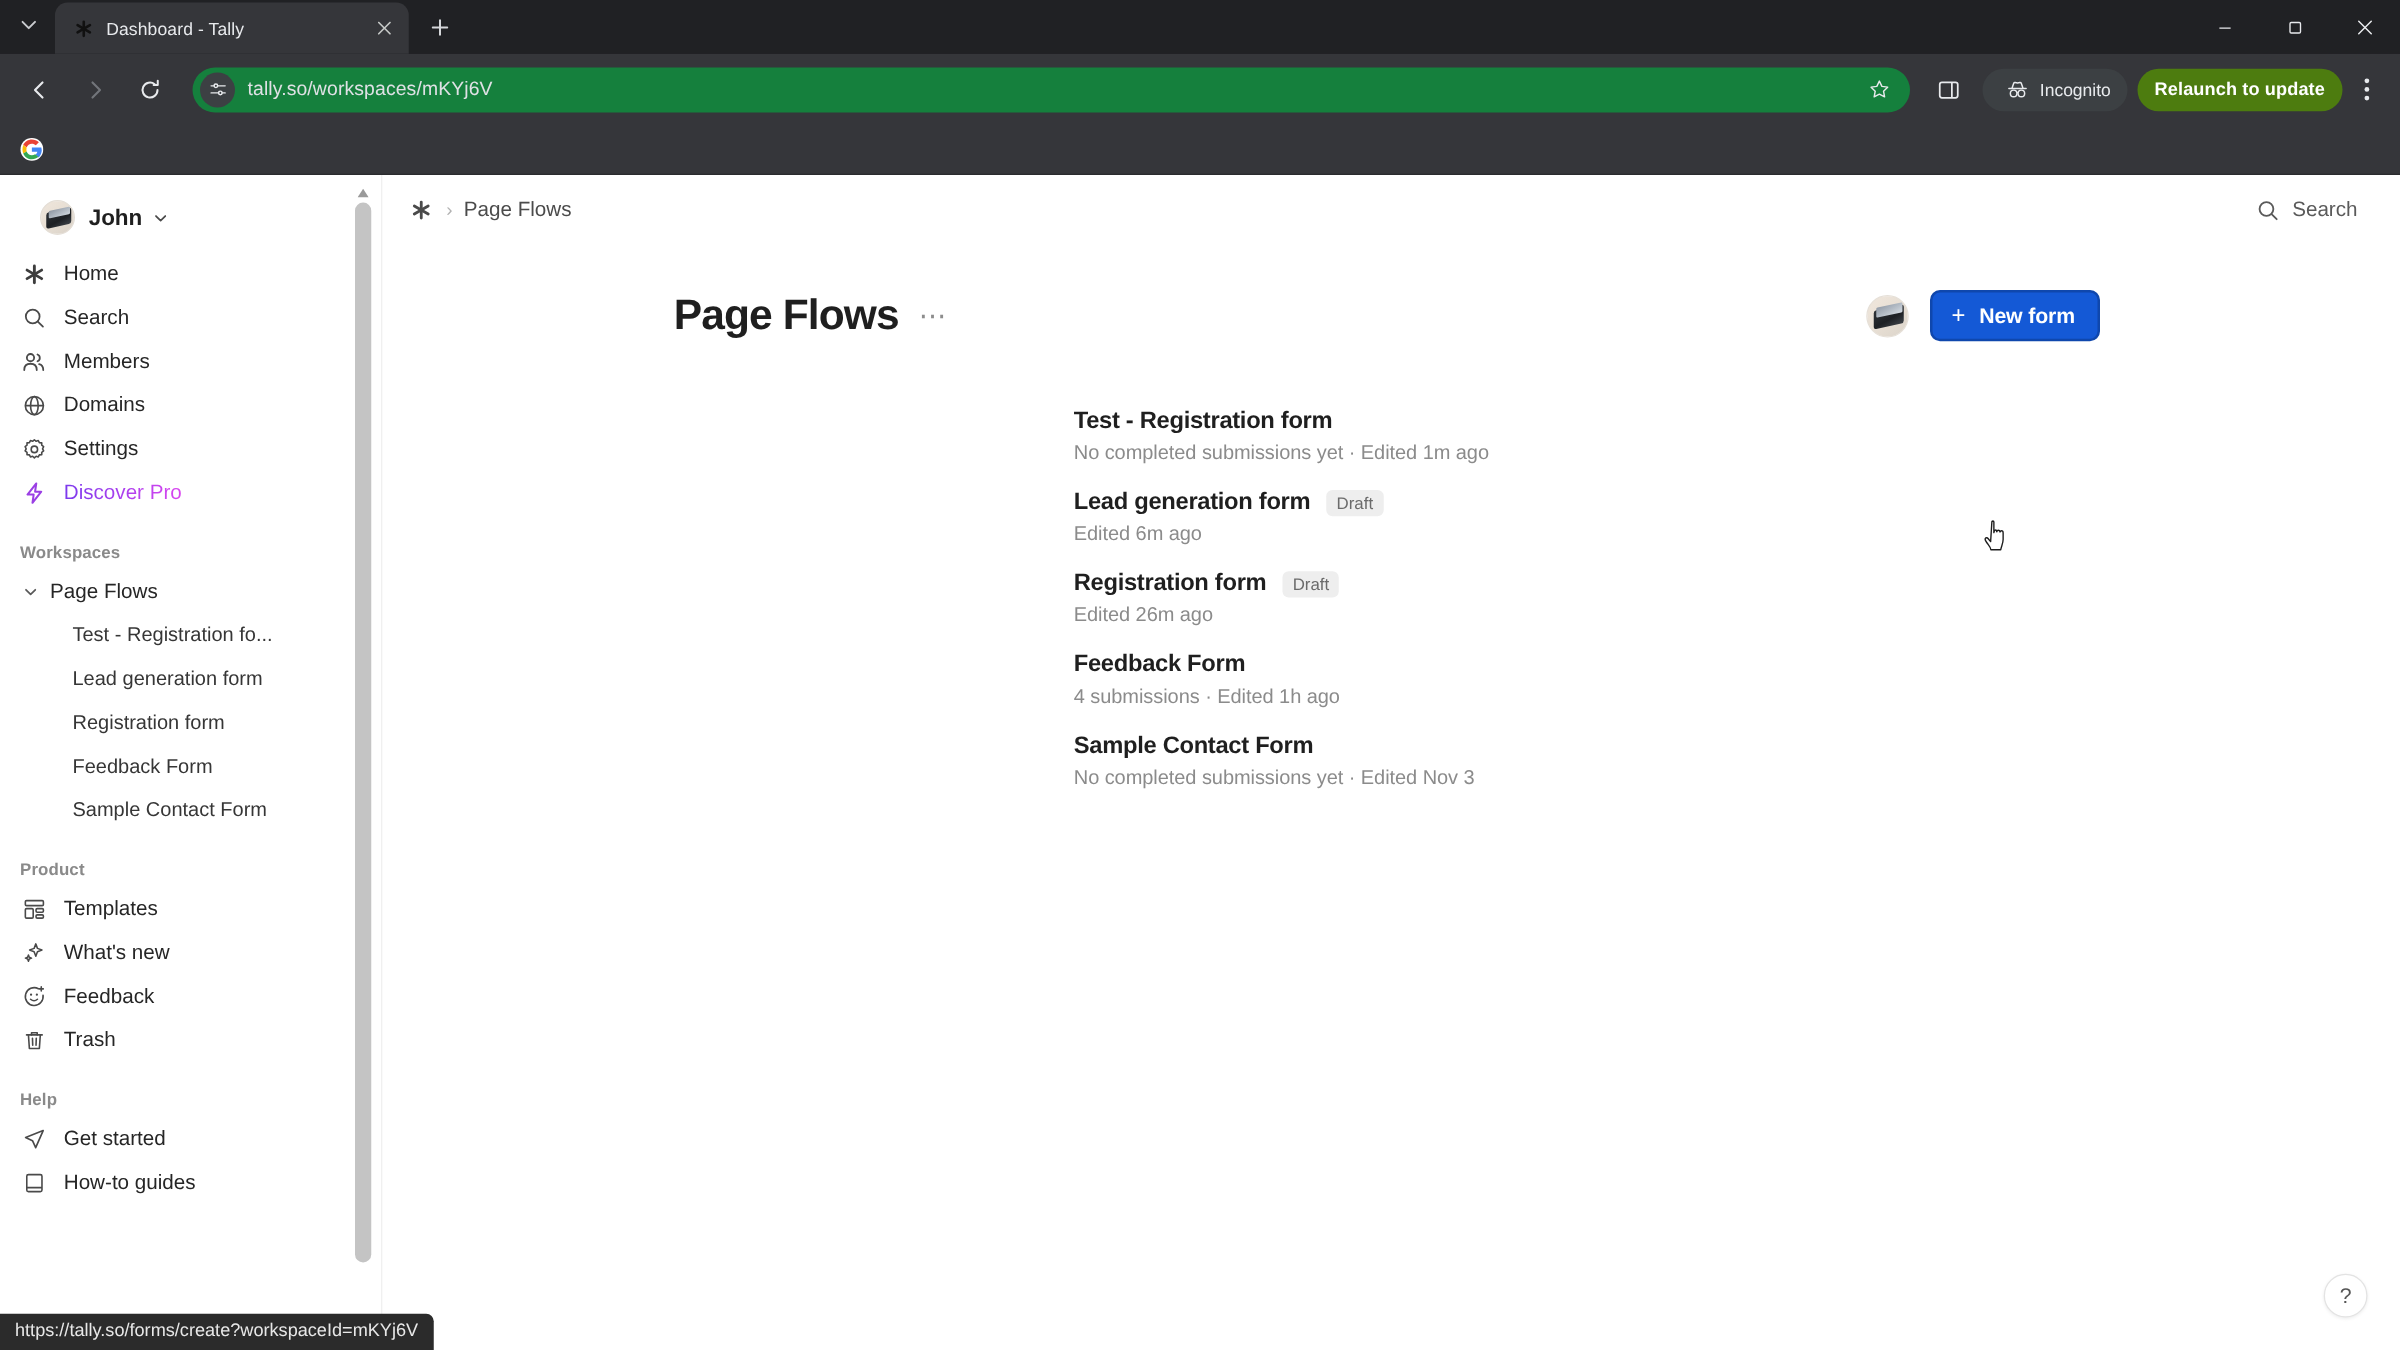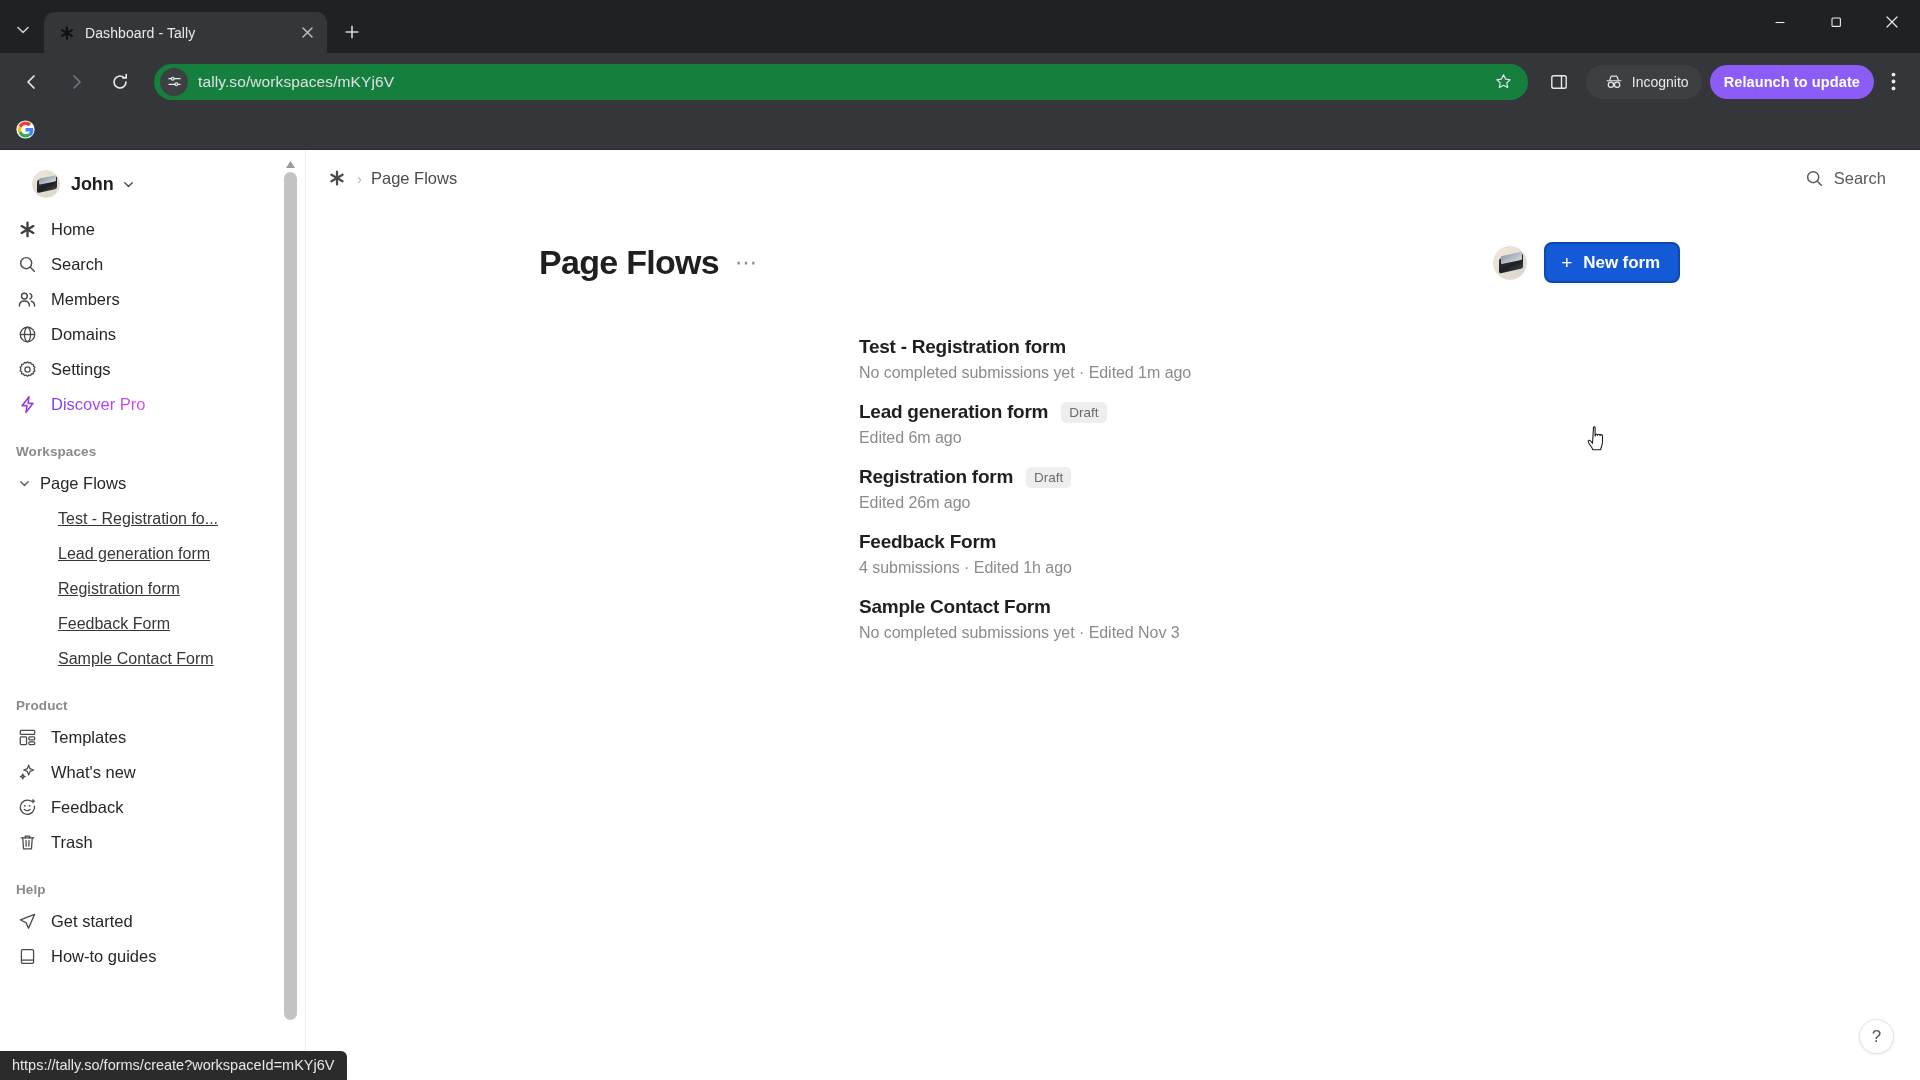--- a/index.html
+++ b/index.html
@@ -14,7 +14,7 @@
   #browser { width: 1920px; height: 1080px; display: flex; flex-direction: column; background:#202124; }
 
   .tabstrip {
-    height: 53px; background: #202124;
+    height: 43px; background: #202124;
     display: flex; align-items: flex-end; padding-left: 6px; position: relative;
     flex: none;
   }

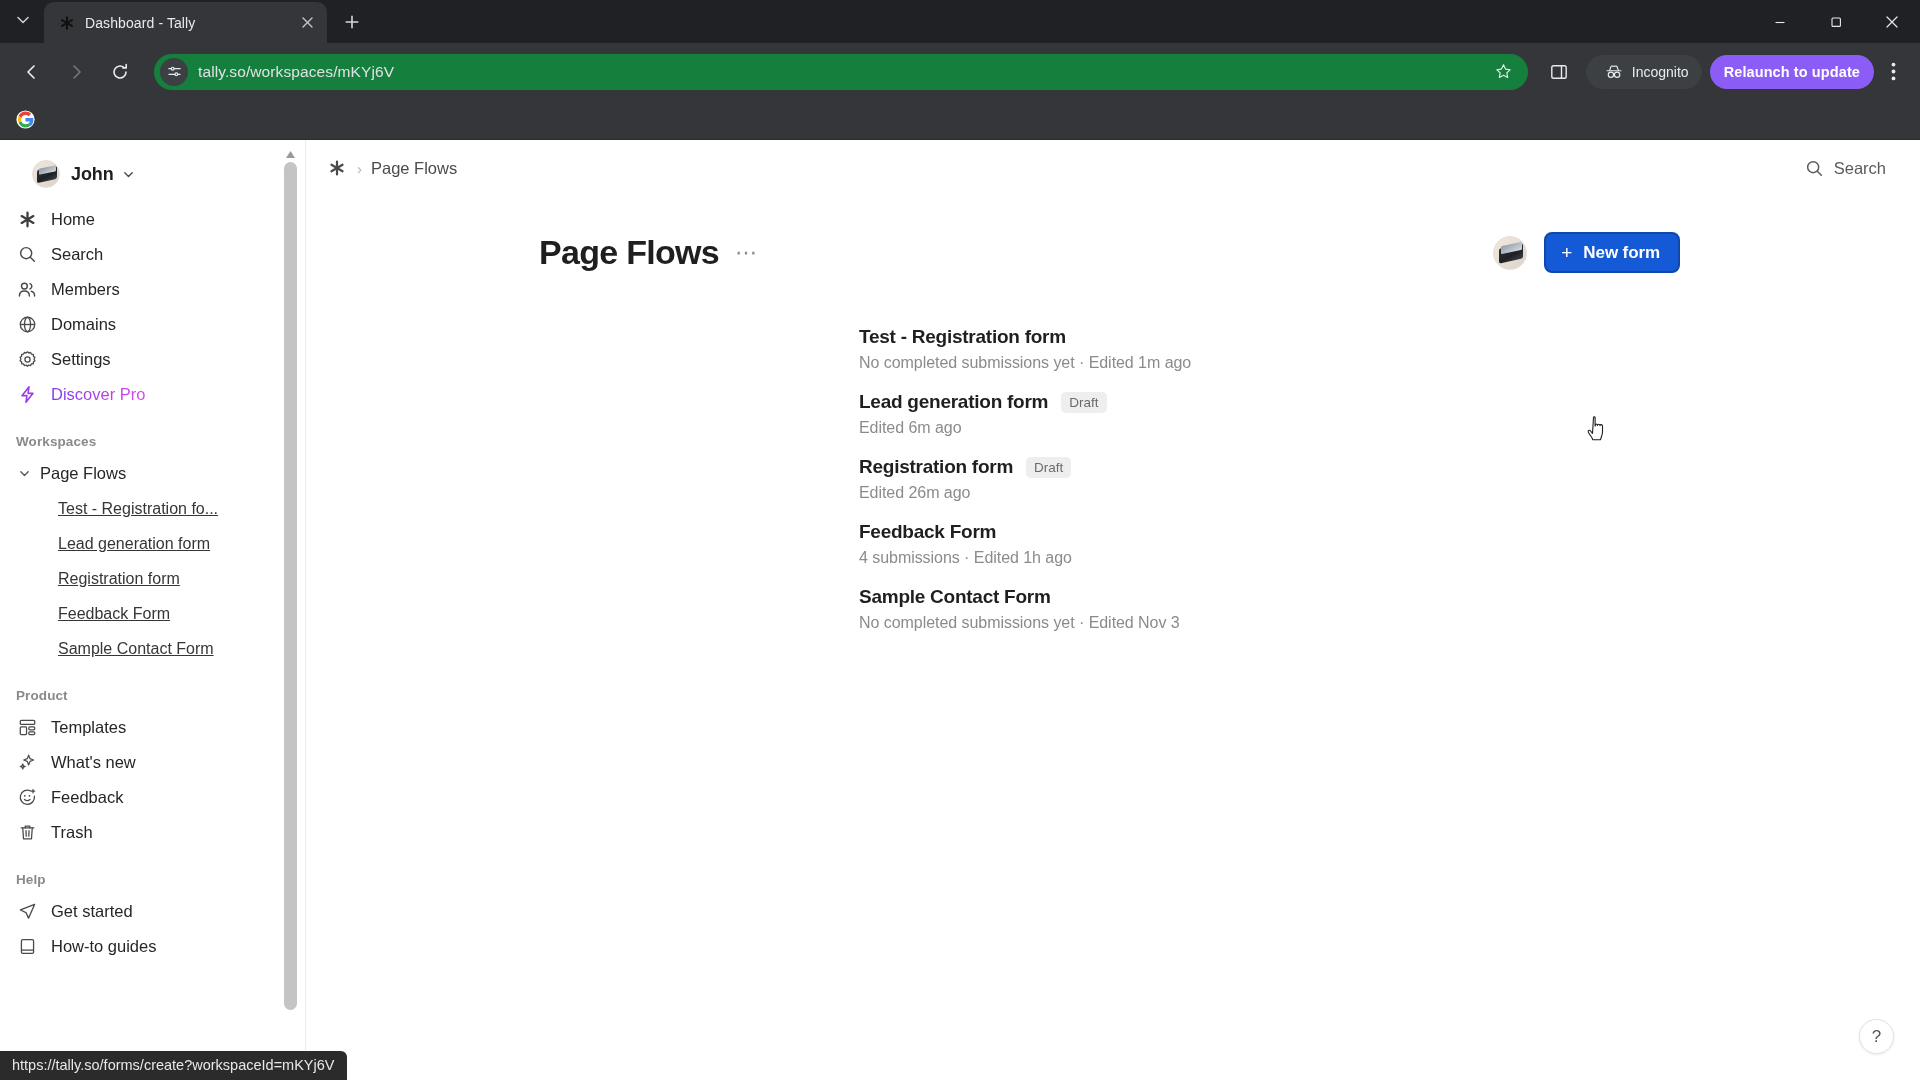--- a/index.html
+++ b/index.html
@@ -74,7 +74,7 @@
   }
   .incognito-pill span { color:#e8eaed; font-size: 14px; margin-left: 8px; }
   .relaunch-btn {
-    height: 34px; border-radius: 17px; background:#8b5cf6; display:flex; align-items:center;
+    height: 34px; border-radius: 17px; background:#4d7c0f; display:flex; align-items:center;
     padding: 0 14px; margin-left: 8px; cursor:pointer;
   }
   .relaunch-btn span { color:#ffffff; font-size:14.5px; font-weight:600; letter-spacing:.1px;}

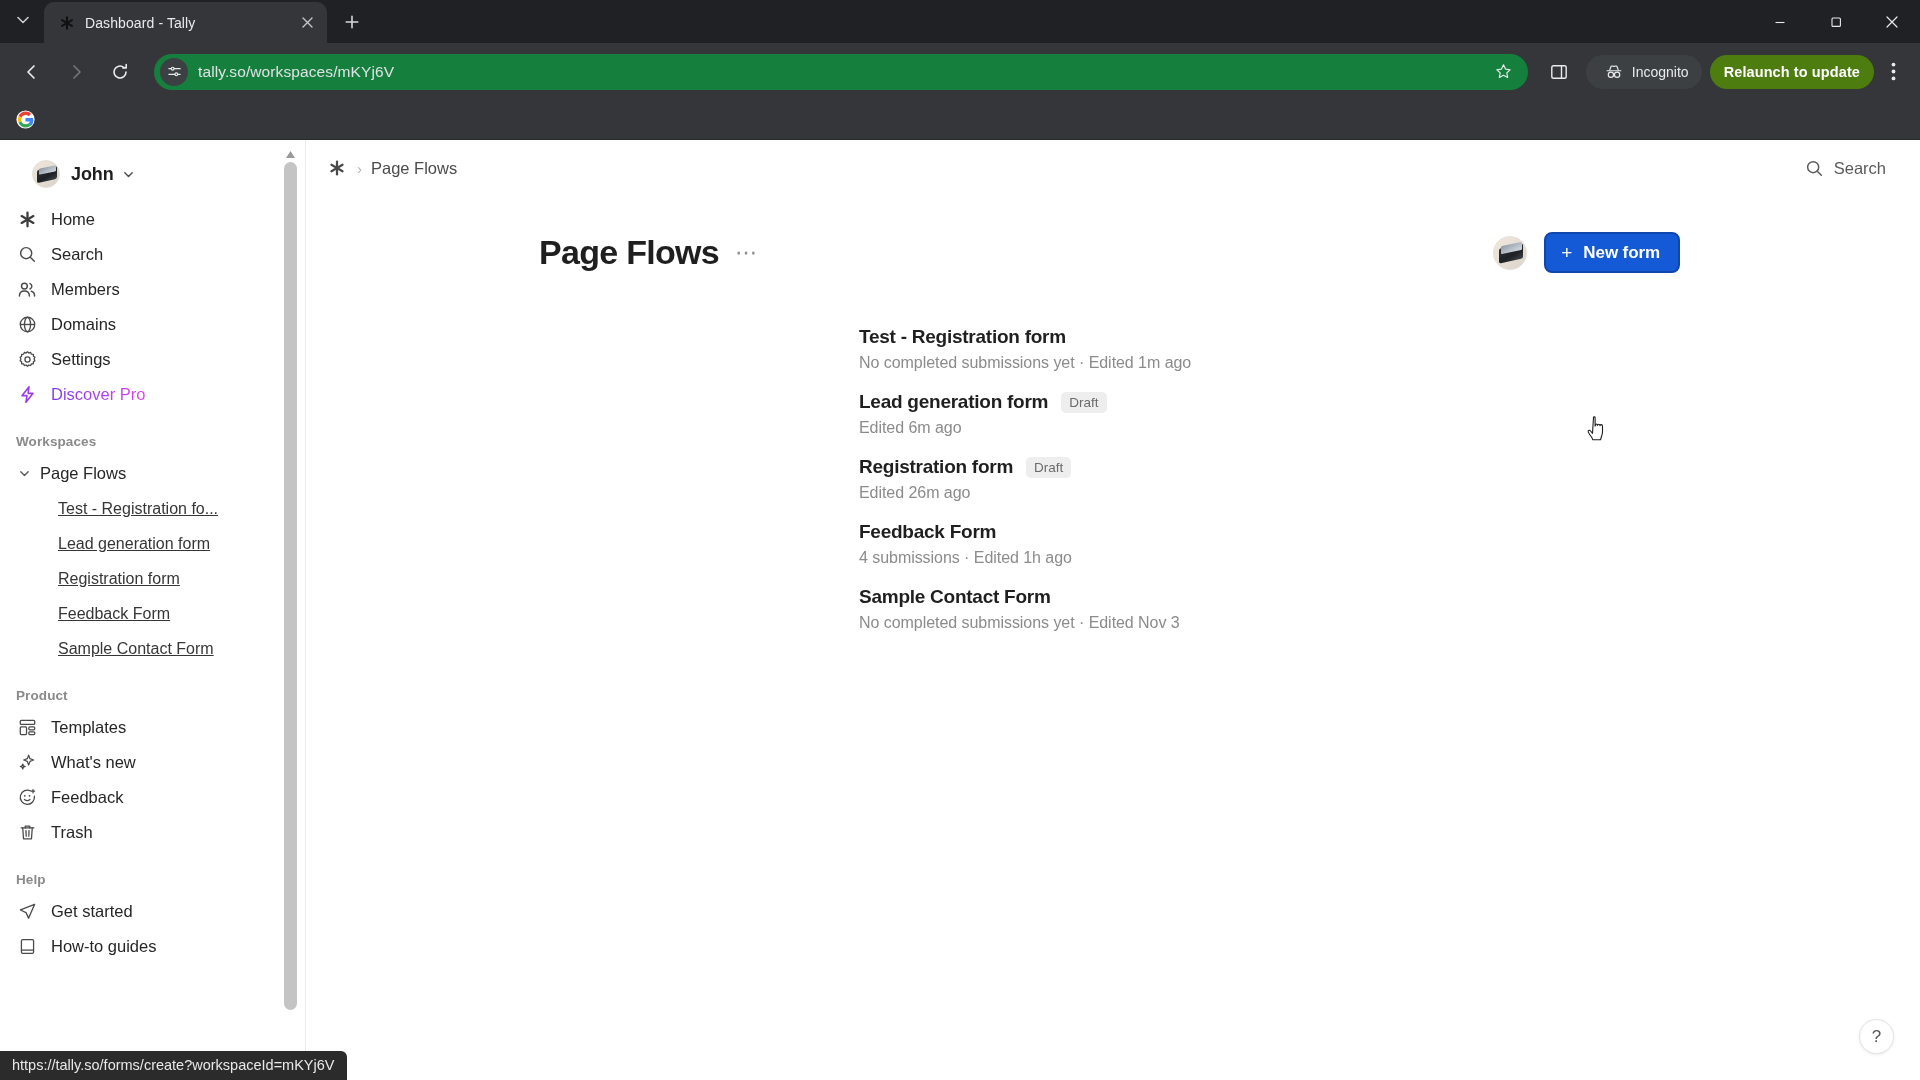--- a/index.html
+++ b/index.html
@@ -131,7 +131,7 @@
   .ws-row .chev { width: 20px; display:flex; align-items:center; justify-content:center; margin-right: 6px; }
   .form-row {
     height: 35px; display:flex; align-items:center; padding-left: 58px; cursor:pointer;
-    font-size: 16px; color:#363636; white-space:nowrap; overflow:hidden; text-overflow:ellipsis;text-decoration:underline;
+    font-size: 16px; color:#363636; white-space:nowrap; overflow:hidden; text-overflow:ellipsis;
   }
 
   .sb-scrollbar {

